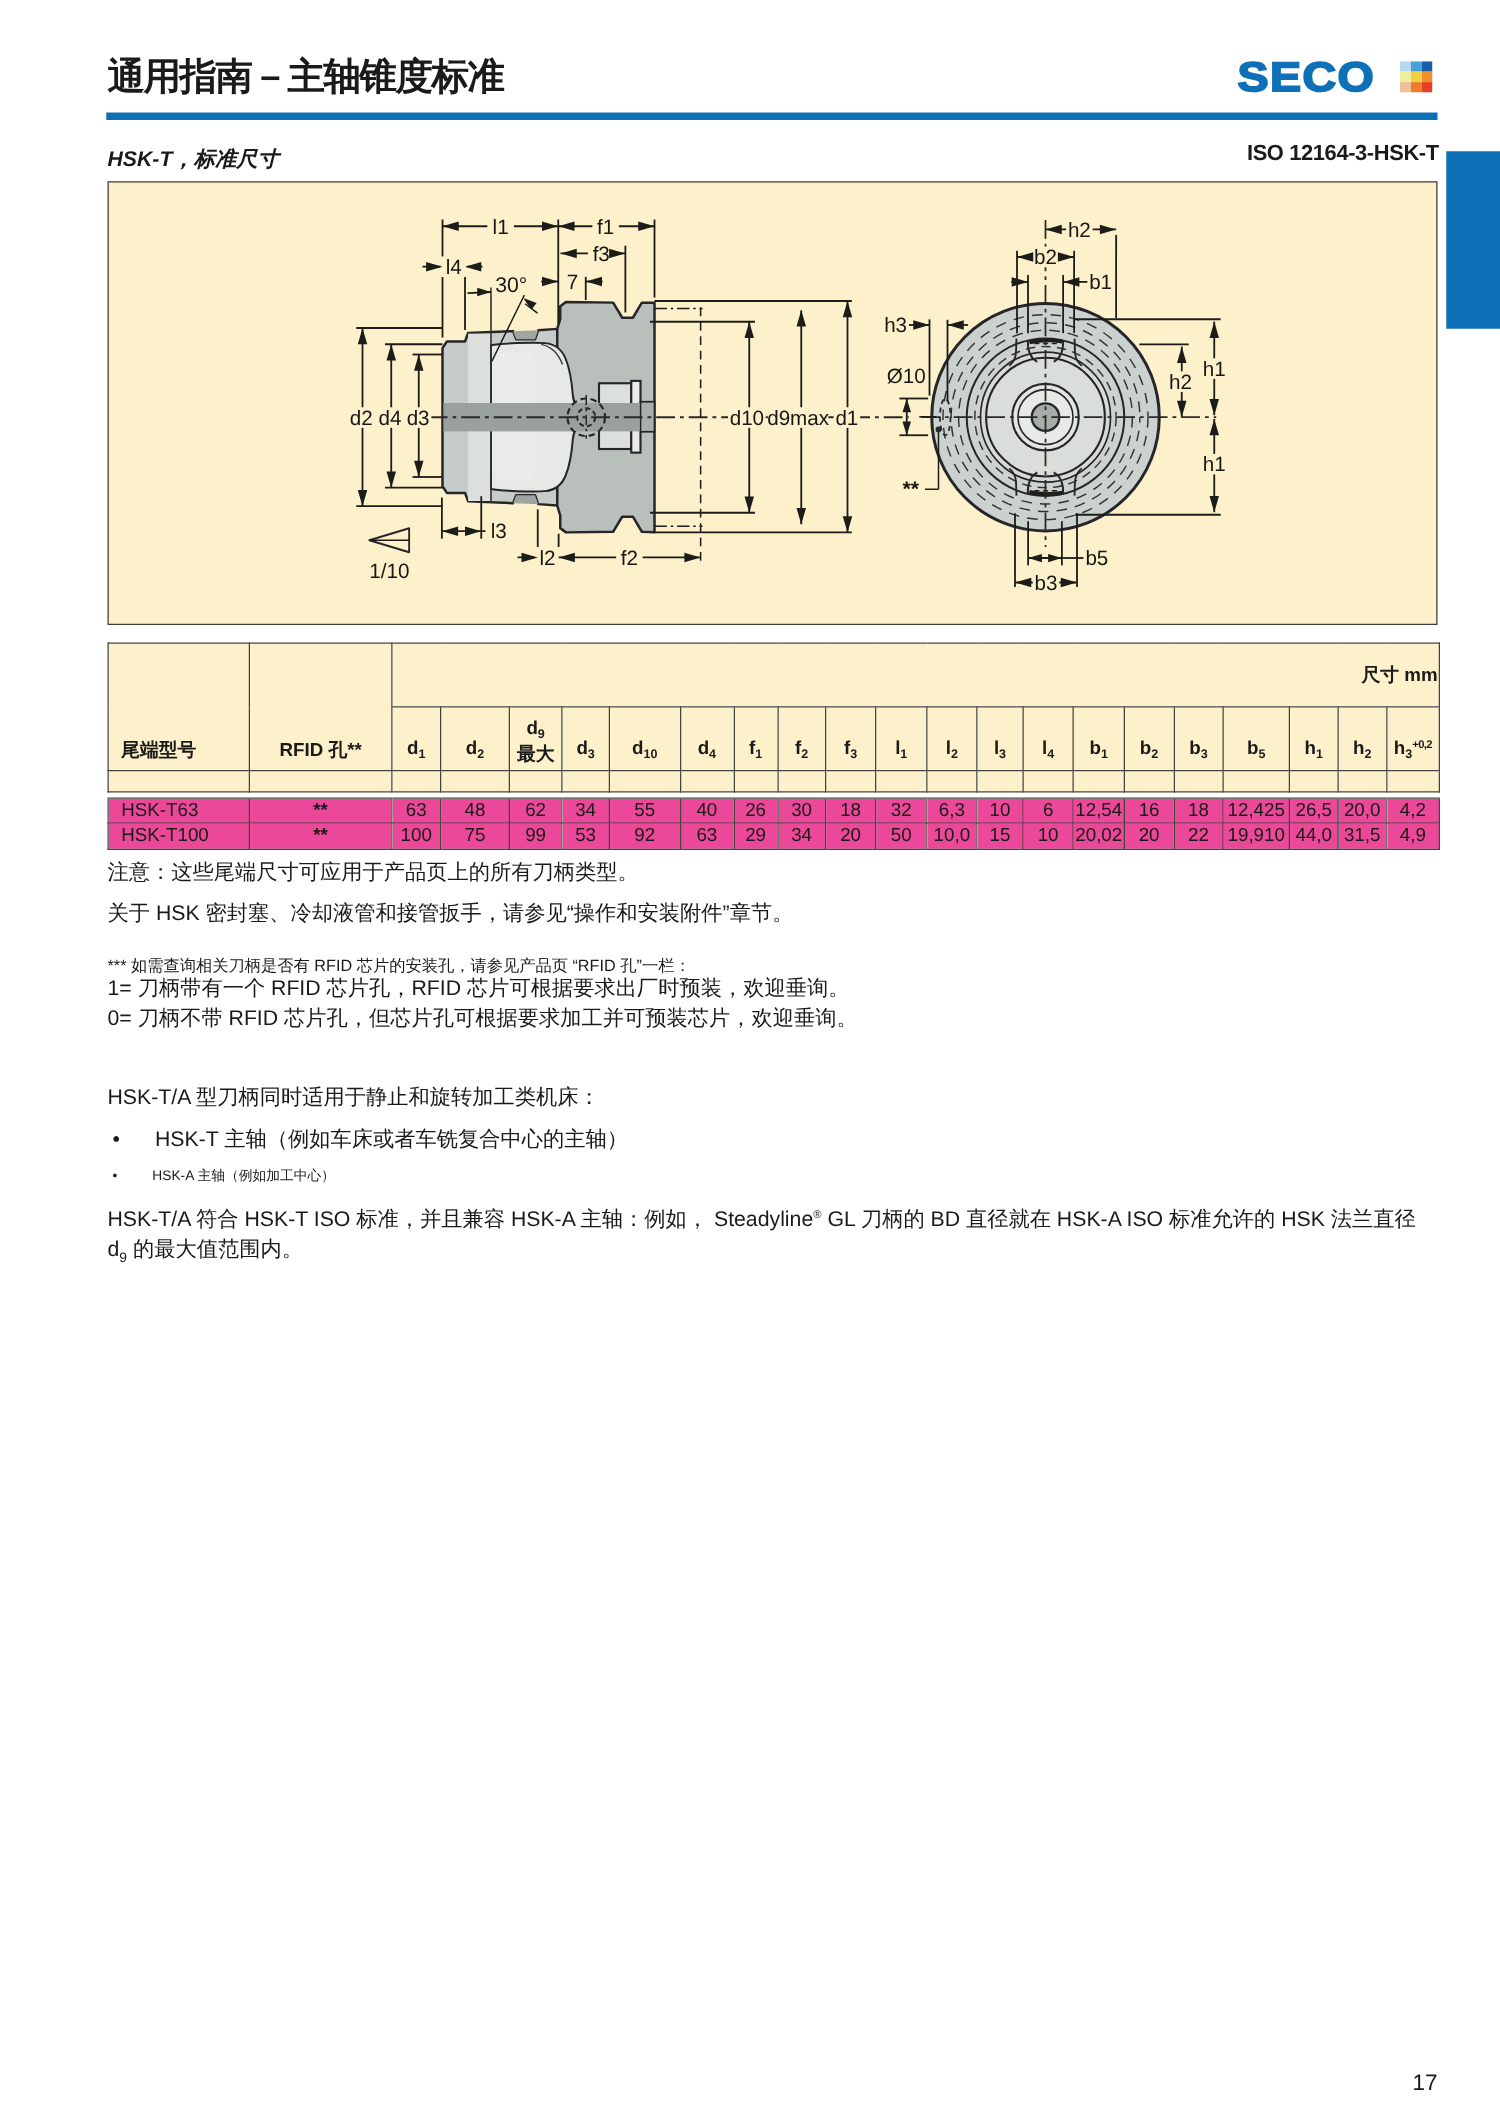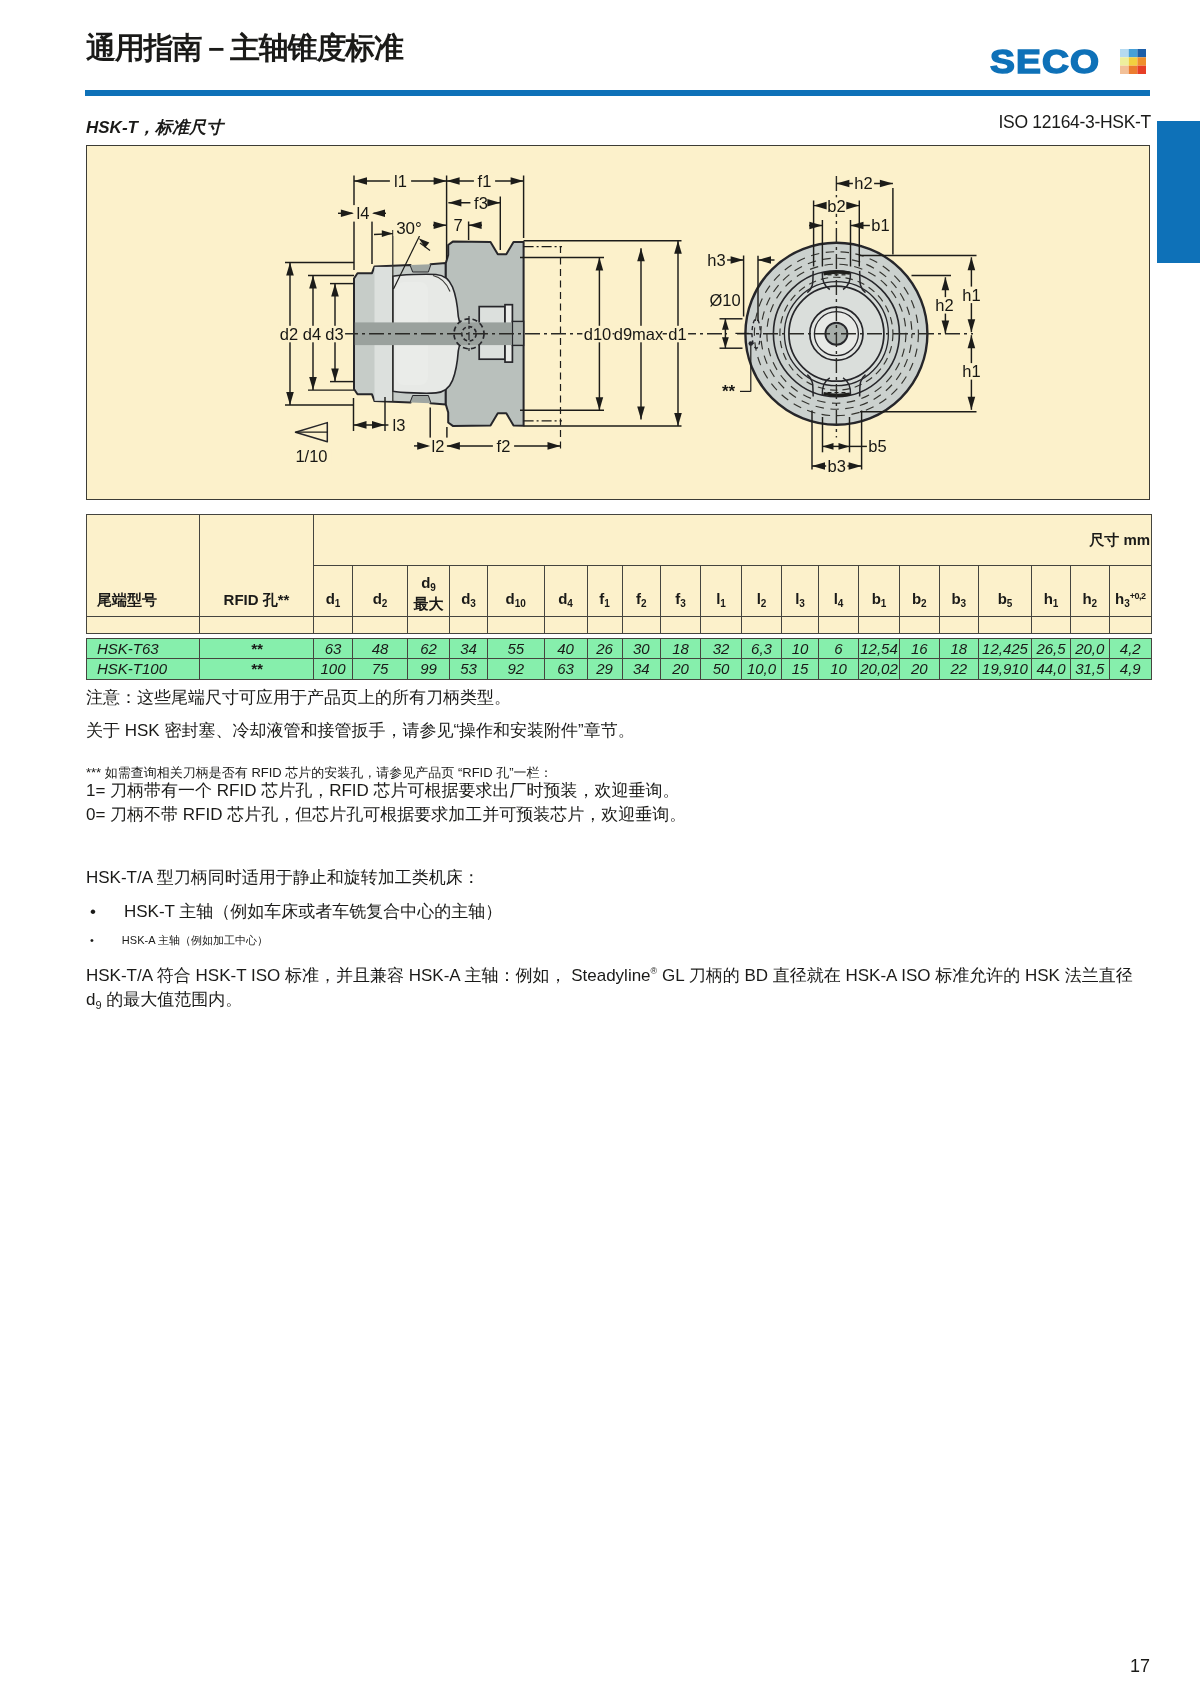--- a/index.html
+++ b/index.html
@@ -17,7 +17,7 @@
 </head>
 <body>
 
-<div class="abs" style="left:86px;top:28px;font-size:30px;font-weight:bold;letter-spacing:-1.2px;">通用指南－主轴锥度标准</div>
+<div class="abs" style="left:86px;top:41px;font-size:30px;font-weight:bold;letter-spacing:-1.2px;">通用指南－主轴锥度标准</div>
 
 <div class="abs" style="left:990px;top:43px;font-size:33px;font-weight:bold;color:#0e71b8;letter-spacing:1px;-webkit-text-stroke:1.5px #0e71b8;transform:scaleX(1.13);transform-origin:0 0;">SECO</div>
 

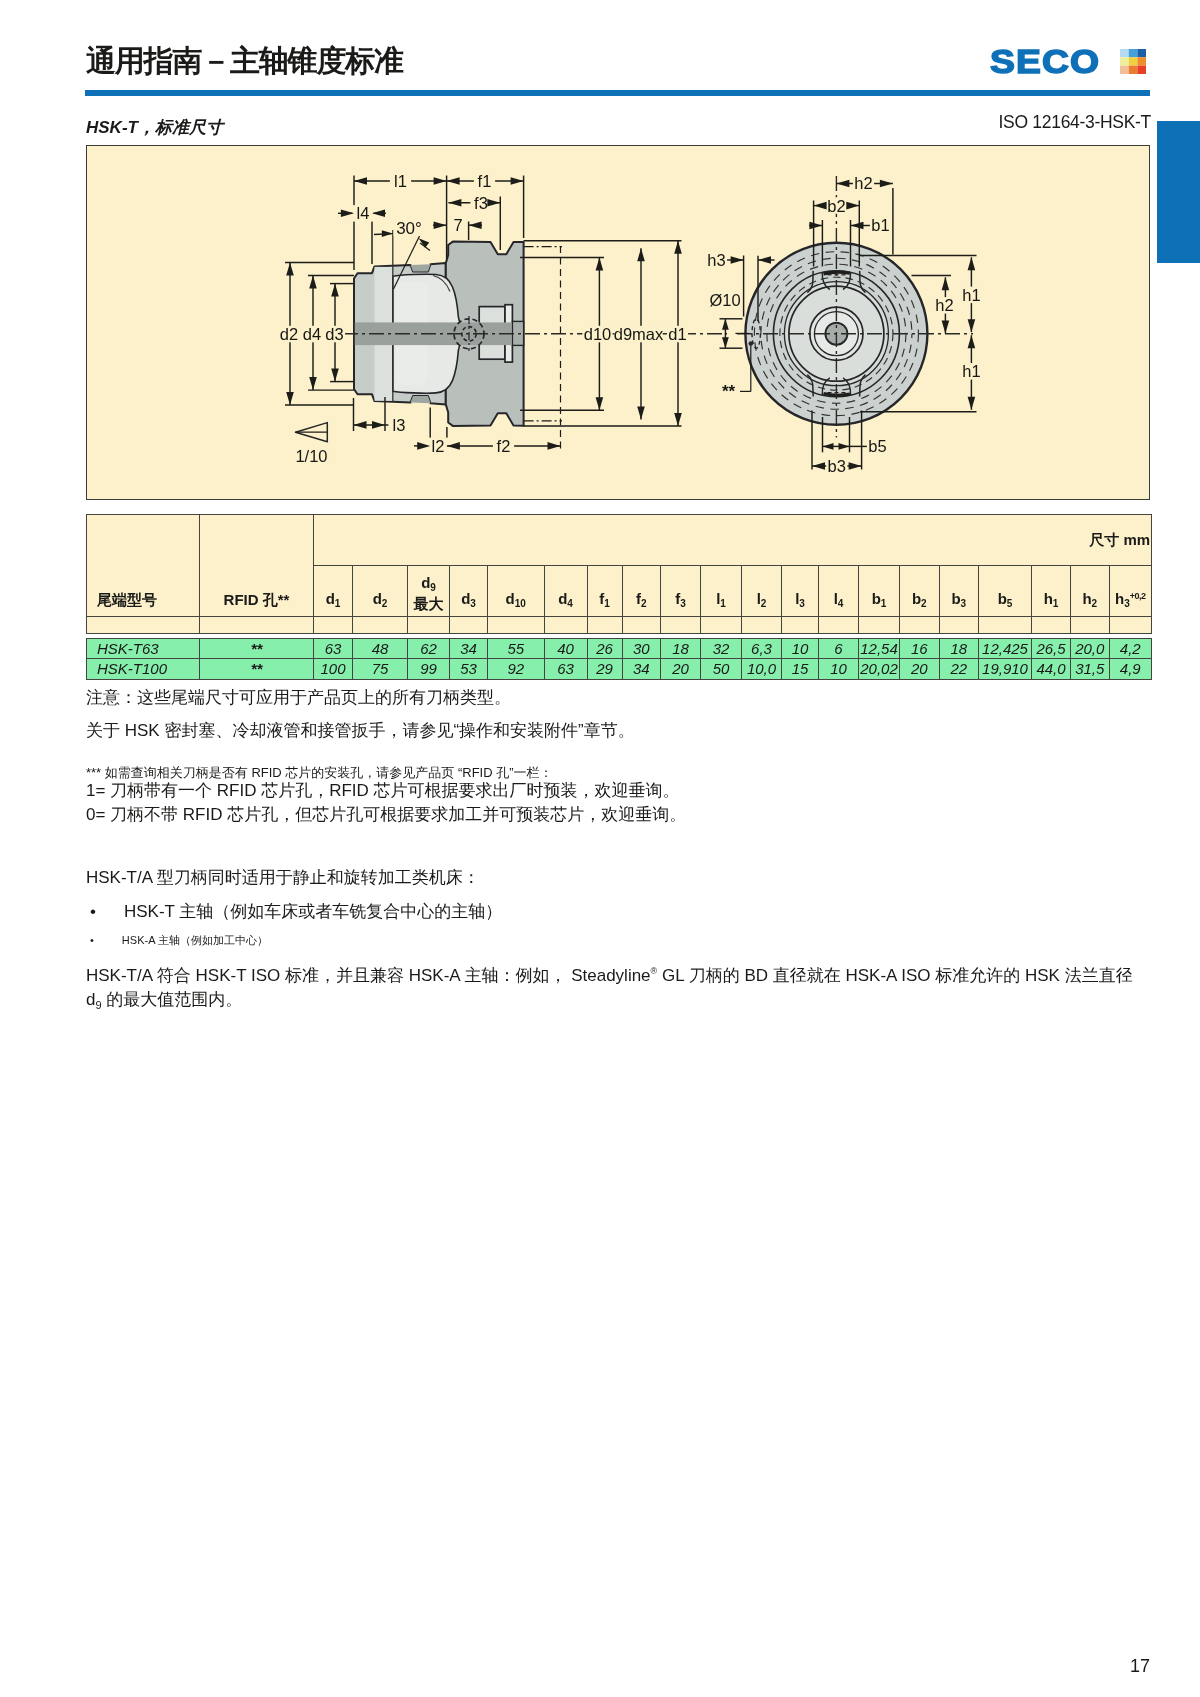--- a/index.html
+++ b/index.html
@@ -39,7 +39,7 @@
 
 <div class="abs" style="left:86px;top:116px;font-size:17px;font-weight:bold;font-style:italic;">HSK-T，标准尺寸</div>
 
-<div class="abs" style="left:903px;top:112px;width:248px;font-size:17.5px;font-weight:normal;text-align:right;letter-spacing:-0.3px;white-space:nowrap;">ISO 12164-3-HSK-T</div>
+<div class="abs" style="left:903px;top:112px;width:248px;font-size:17.5px;font-weight:bold;text-align:right;letter-spacing:-0.3px;white-space:nowrap;">ISO 12164-3-HSK-T</div>
 
 <div class="abs" style="left:1157px;top:121px;width:43px;height:142px;background:#0e71b8;"></div>
 

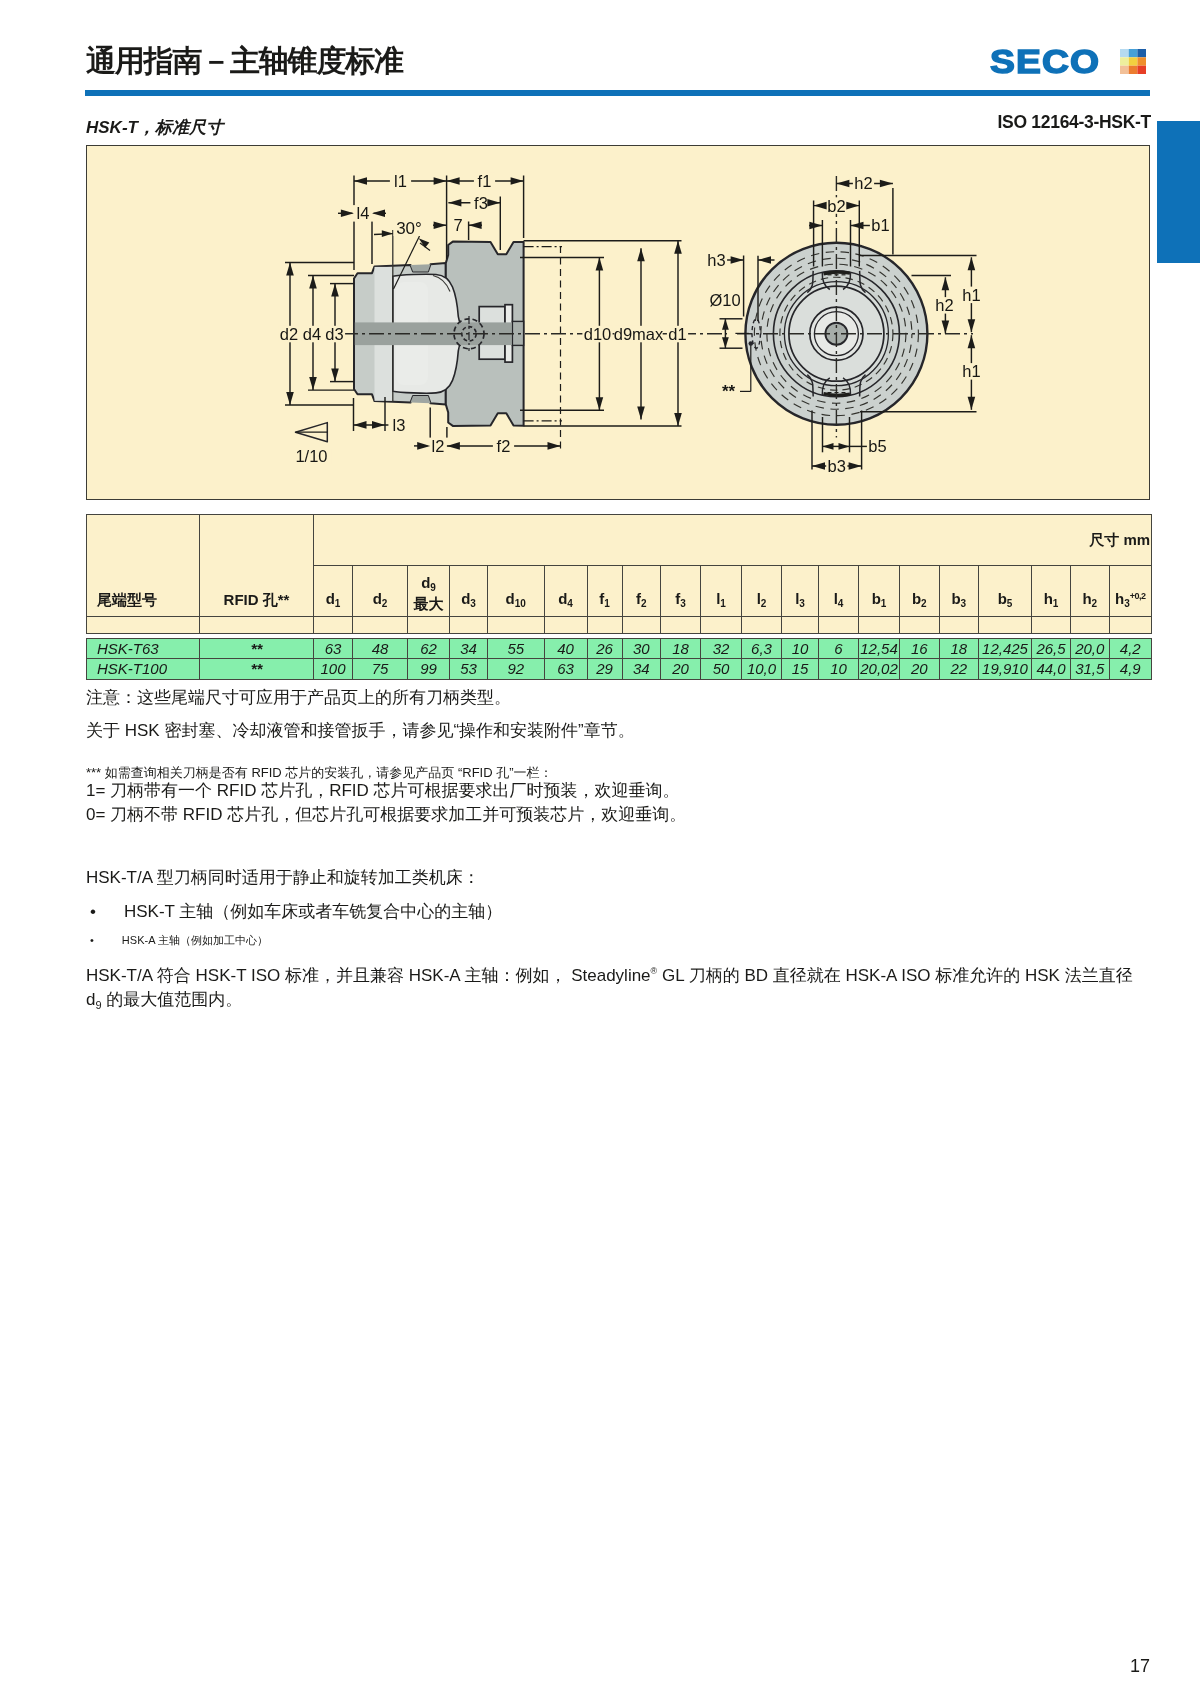--- a/index.html
+++ b/index.html
@@ -10,7 +10,7 @@
   td.hc{background:#fcf1cb;font-weight:bold;font-size:15px;}
   td.hc2{text-align:center;vertical-align:bottom;padding-bottom:4px;line-height:16px;}
   td.wg{border-left:none;border-right:none;border-top:1.2px solid #45453f;border-bottom:1.2px solid #45453f;background:#fff;}
-  td.dc{background:#86efac;font-size:15px;text-align:center;vertical-align:middle;font-style:italic;}
+  td.dc{background:#ec4899;font-size:15px;text-align:center;vertical-align:middle;}
   .sb{font-size:10px;vertical-align:-3px;}
   .sp{font-size:9px;vertical-align:5px;letter-spacing:-0.5px;}
 </style>

